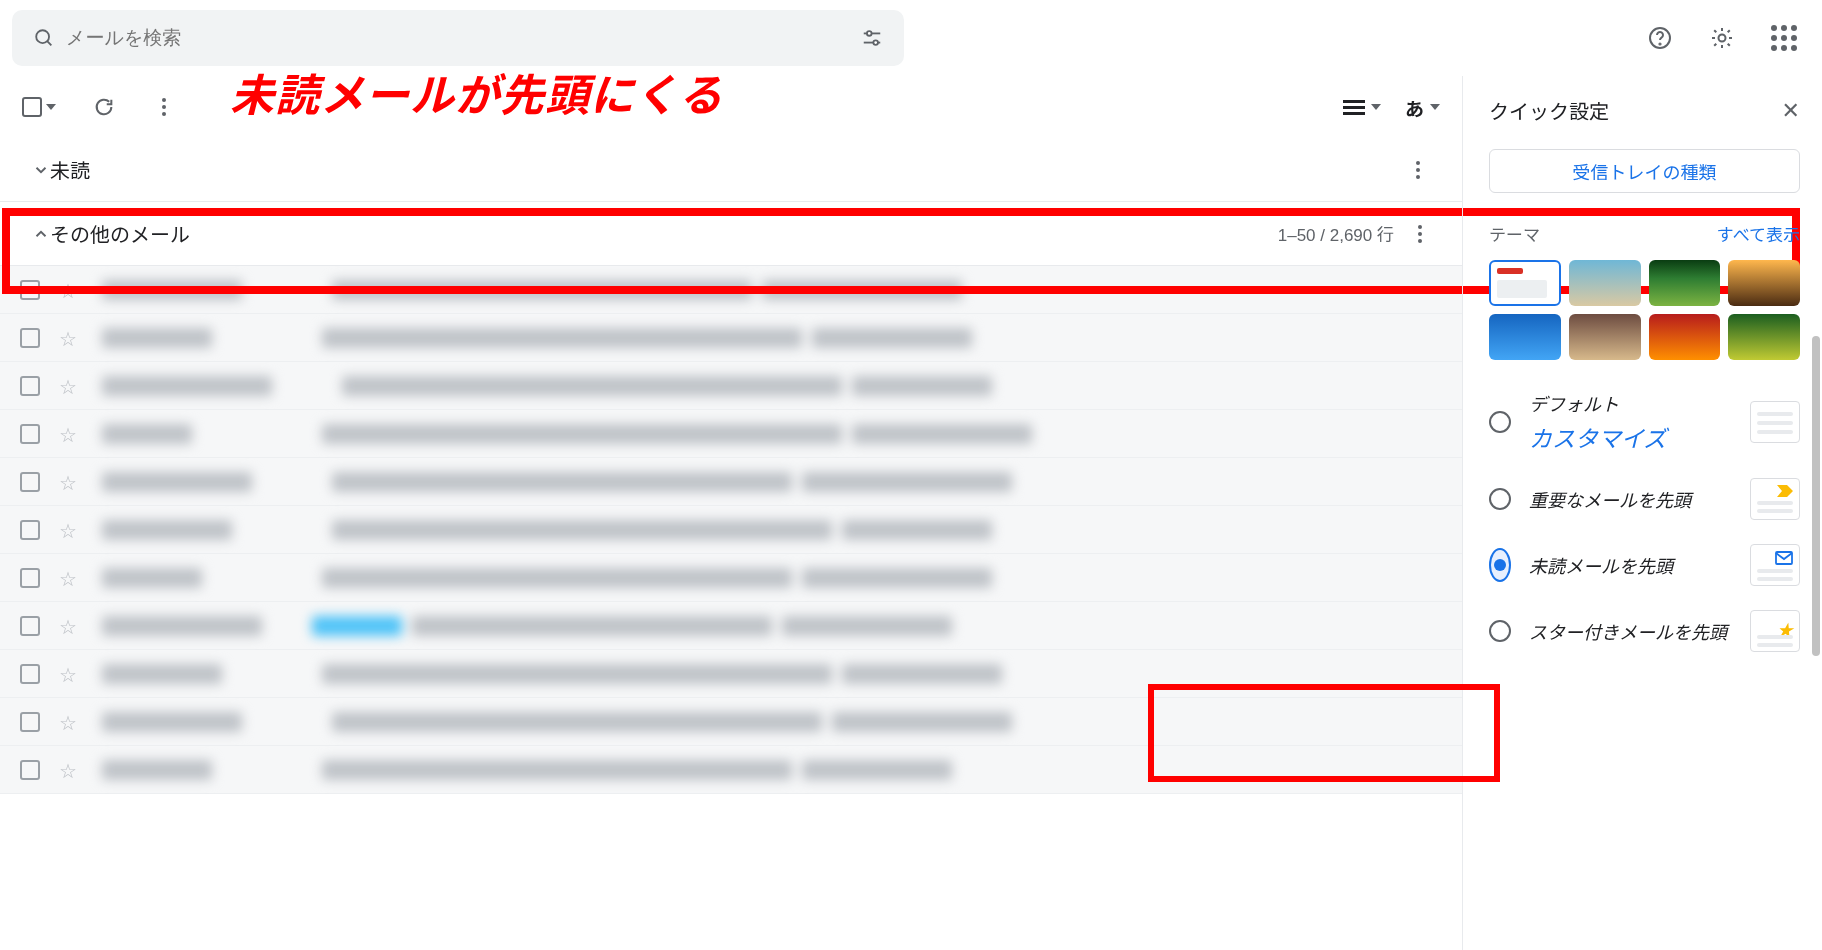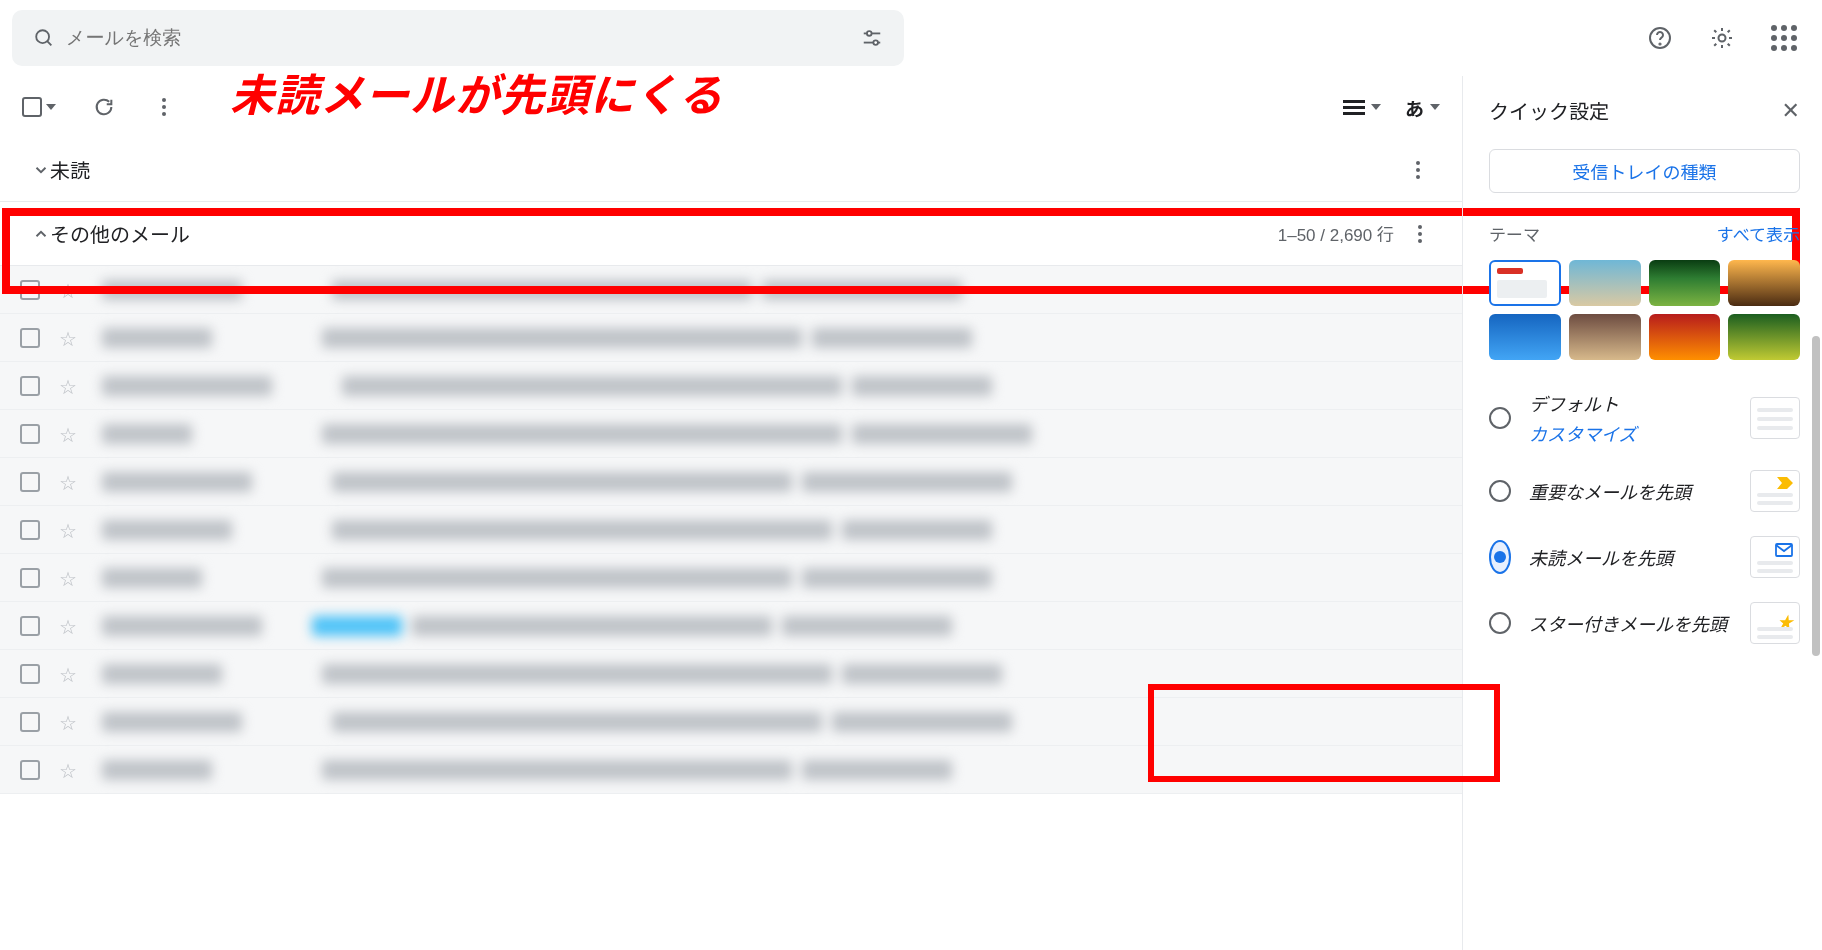--- a/index.html
+++ b/index.html
@@ -75,7 +75,7 @@
   .radio.sel { border-color:#1a73e8; background:#e8f0fe; width:34px; height:34px; }
   .radio.sel::after { content:""; width:12px; height:12px; background:#1a73e8; border-radius:50%; }
   .itype .txt { flex:1; font-size:18px; color:#202124; }
-  .itype .sub { color:#1a73e8; font-size:18px; margin-top:4px; display:block;}
+  .itype .sub { color:#1a73e8; font-size:23px; margin-top:4px; display:block;}
   .preview { width:50px; height:42px; border:1px solid #dadce0; border-radius:4px; background:#fff; position:relative; overflow:hidden; }
   .preview .line { position:absolute; left:6px; right:6px; height:4px; background:#e8eaed; border-radius:2px; }
   .preview .mark { position:absolute; right:6px; top:6px; }

